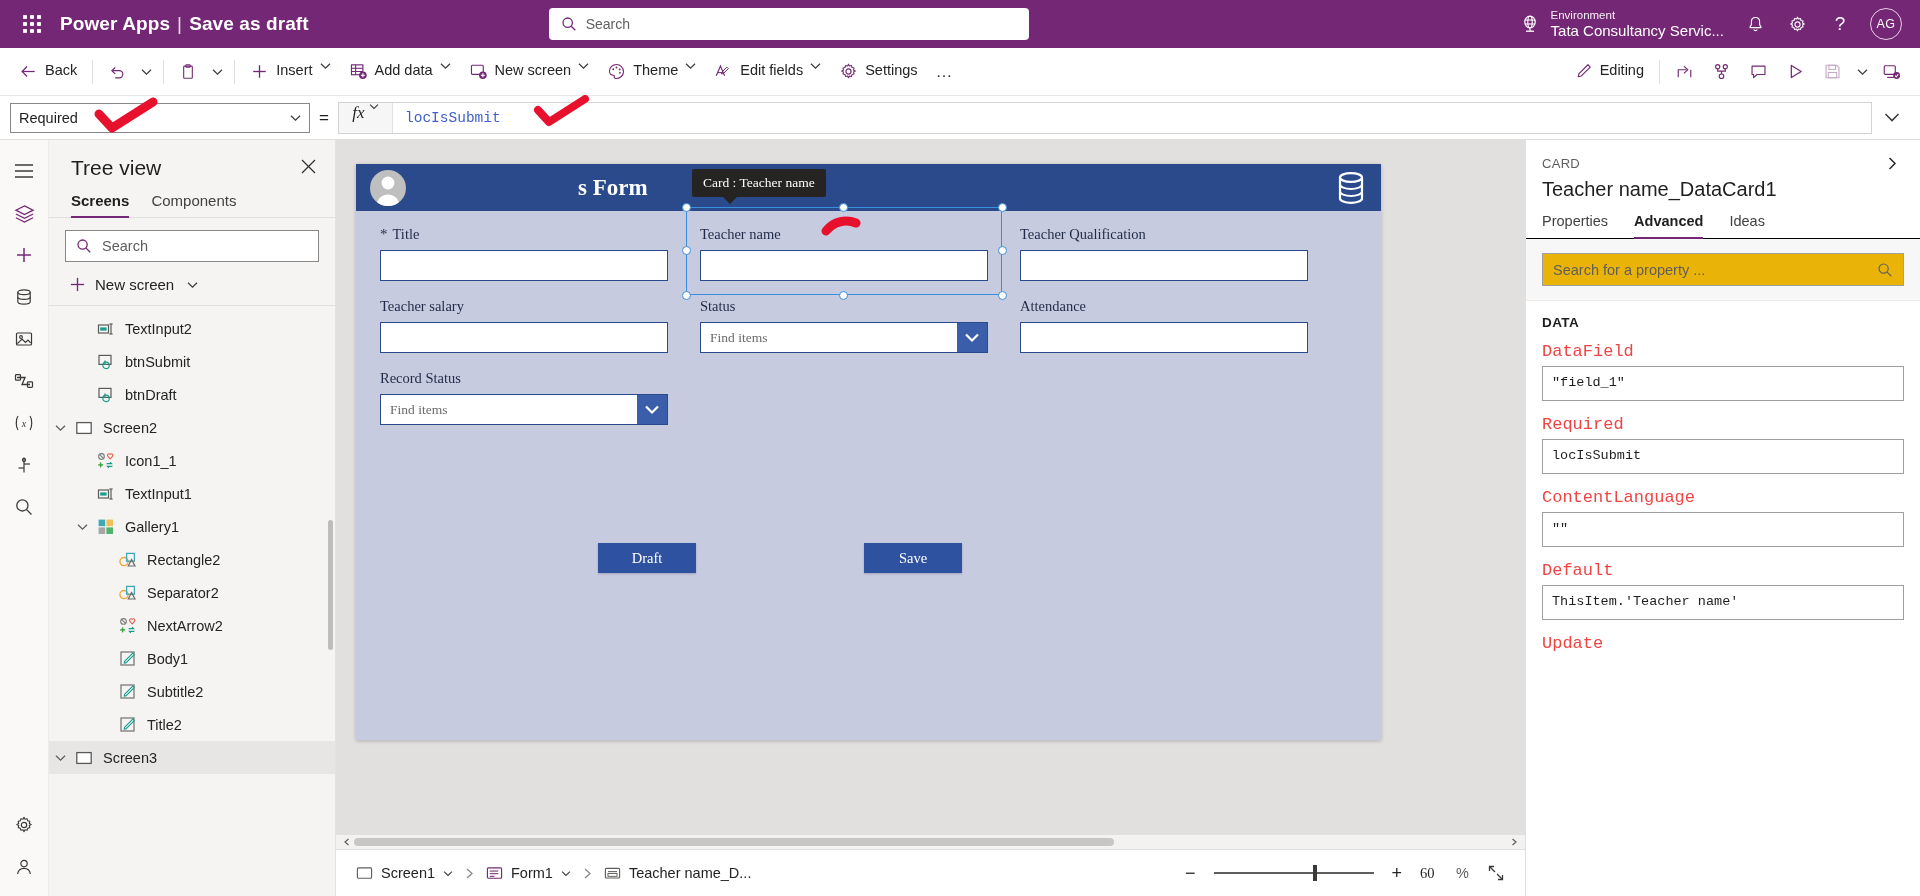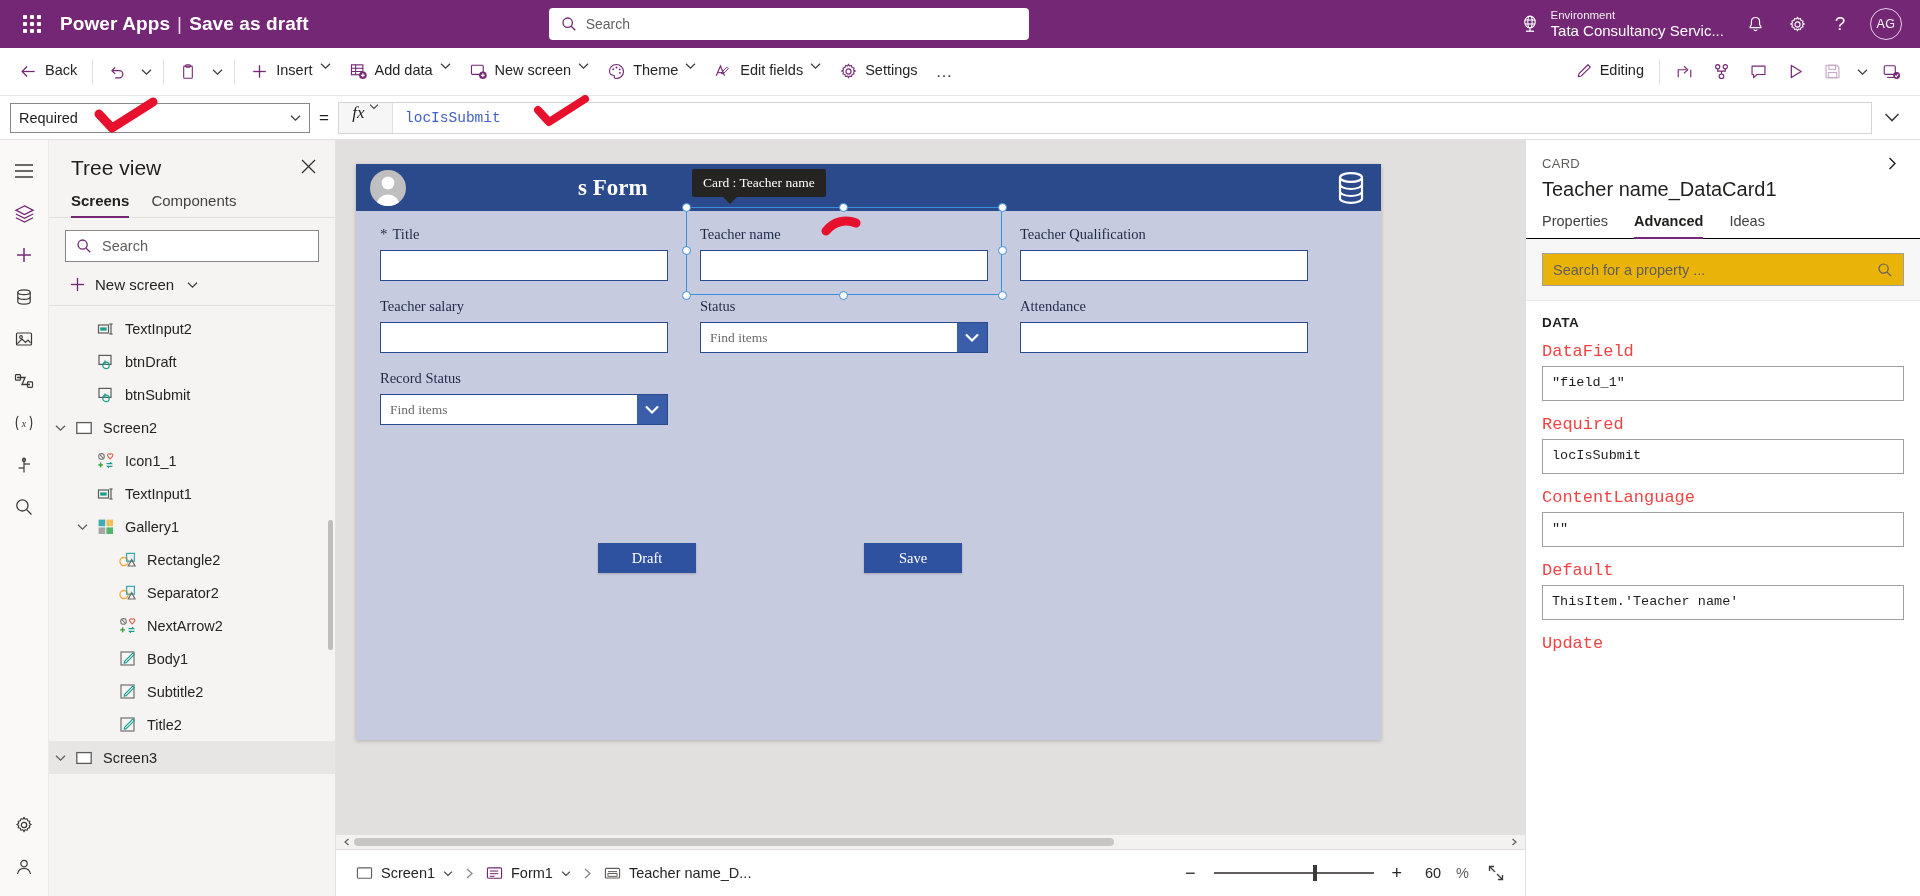--- a/index.html
+++ b/index.html
@@ -691,7 +691,7 @@
               <path d="M8 7.6v4.4" stroke="#1a9c8c" stroke-width="1.3"></path>
             </svg>
           </span>
-          <span>btnDraft</span>
+          <span>btnSubmit</span>
         </div>
         <div class="trow">
           <span style="flex:0 0 22px"></span>
@@ -703,7 +703,7 @@
               <path d="M8 7.6v4.4" stroke="#1a9c8c" stroke-width="1.3"></path>
             </svg>
           </span>
-          <span>btnSubmit</span>
+          <span>btnDraft</span>
         </div>
         <div class="trow">
           <span style="flex:0 0 0px"></span>

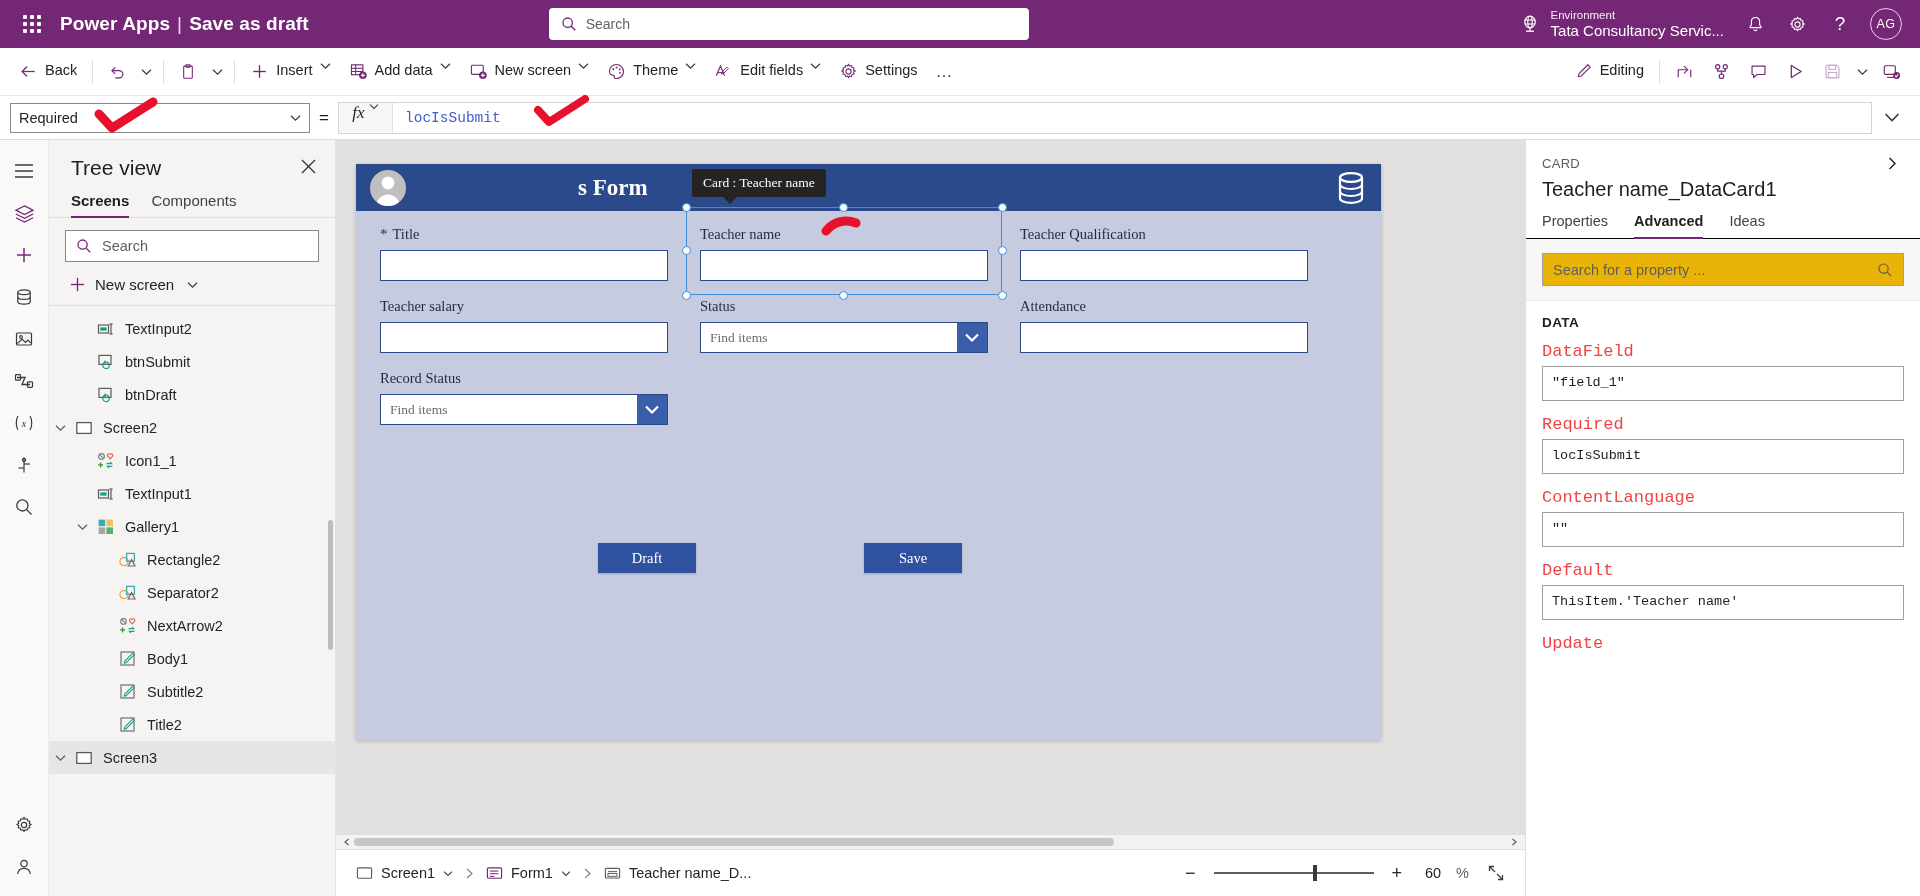--- a/index.html
+++ b/index.html
@@ -201,7 +201,7 @@
   .zslider { width: 160px; height: 16px; position: relative; display: flex; align-items: center; cursor: pointer; }
   .ztrack { height: 2px; background: #605e5c; width: 100%; }
   .zthumb { position: absolute; width: 4px; height: 16px; background: #3b3a39; left: 62%; }
-  .zpct { min-width: 26px; text-align: center; }
+  .zpct { min-width: 26px; text-align: left; font-family: Liberation Serif, serif; }
 
   
   .proppanel {

